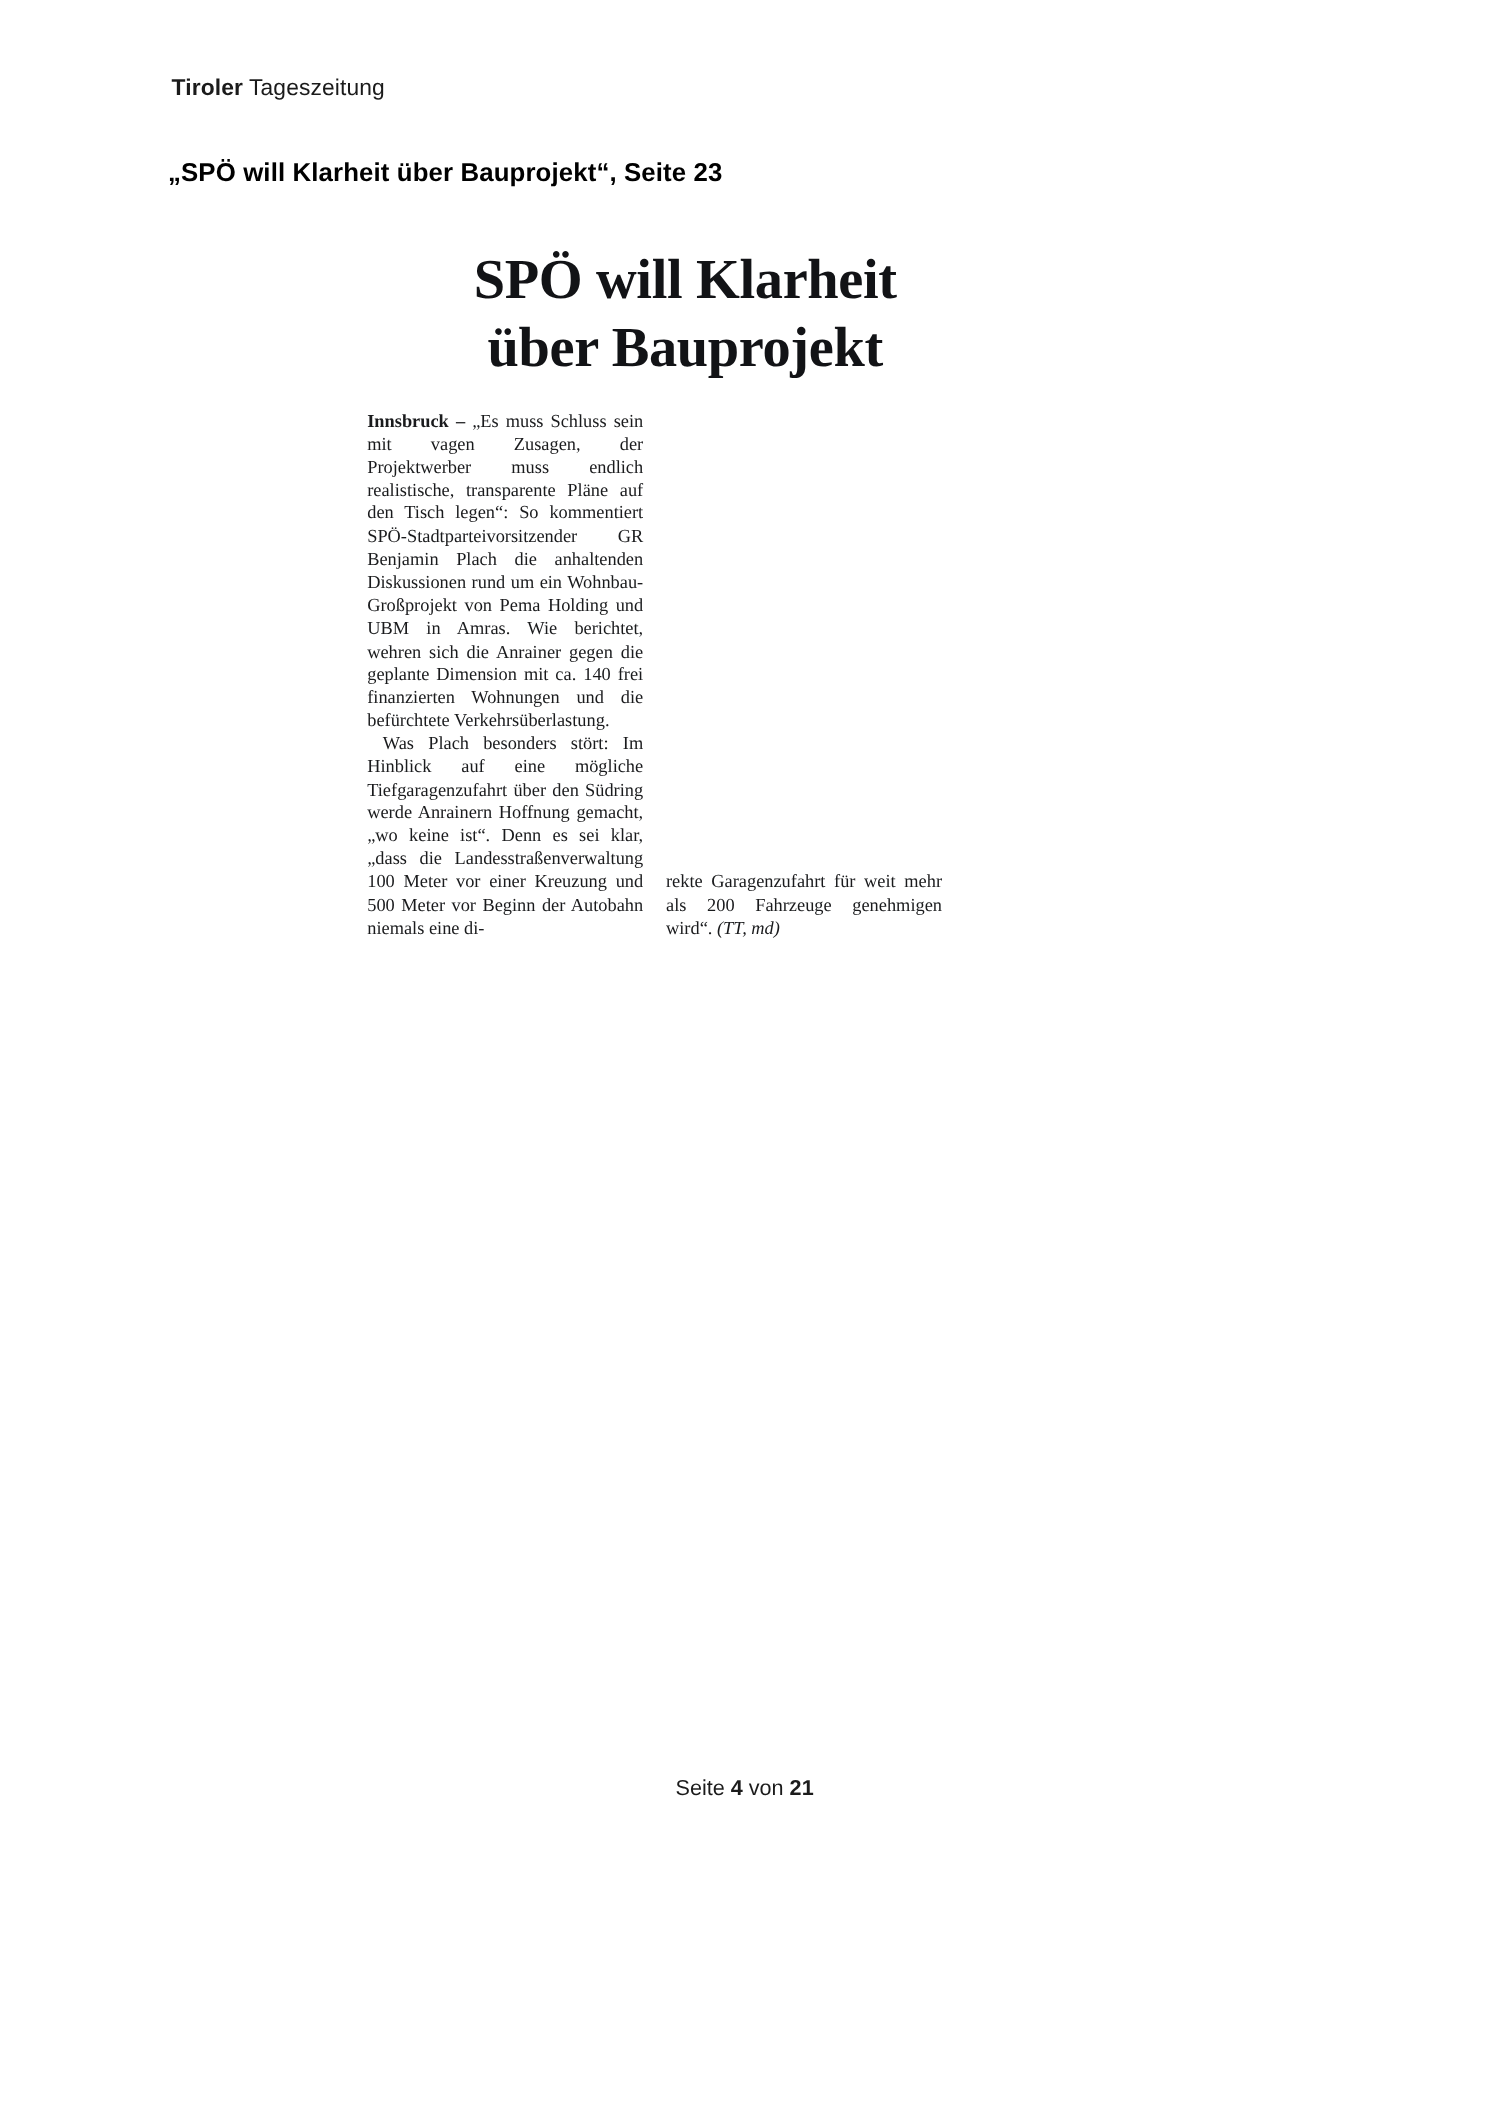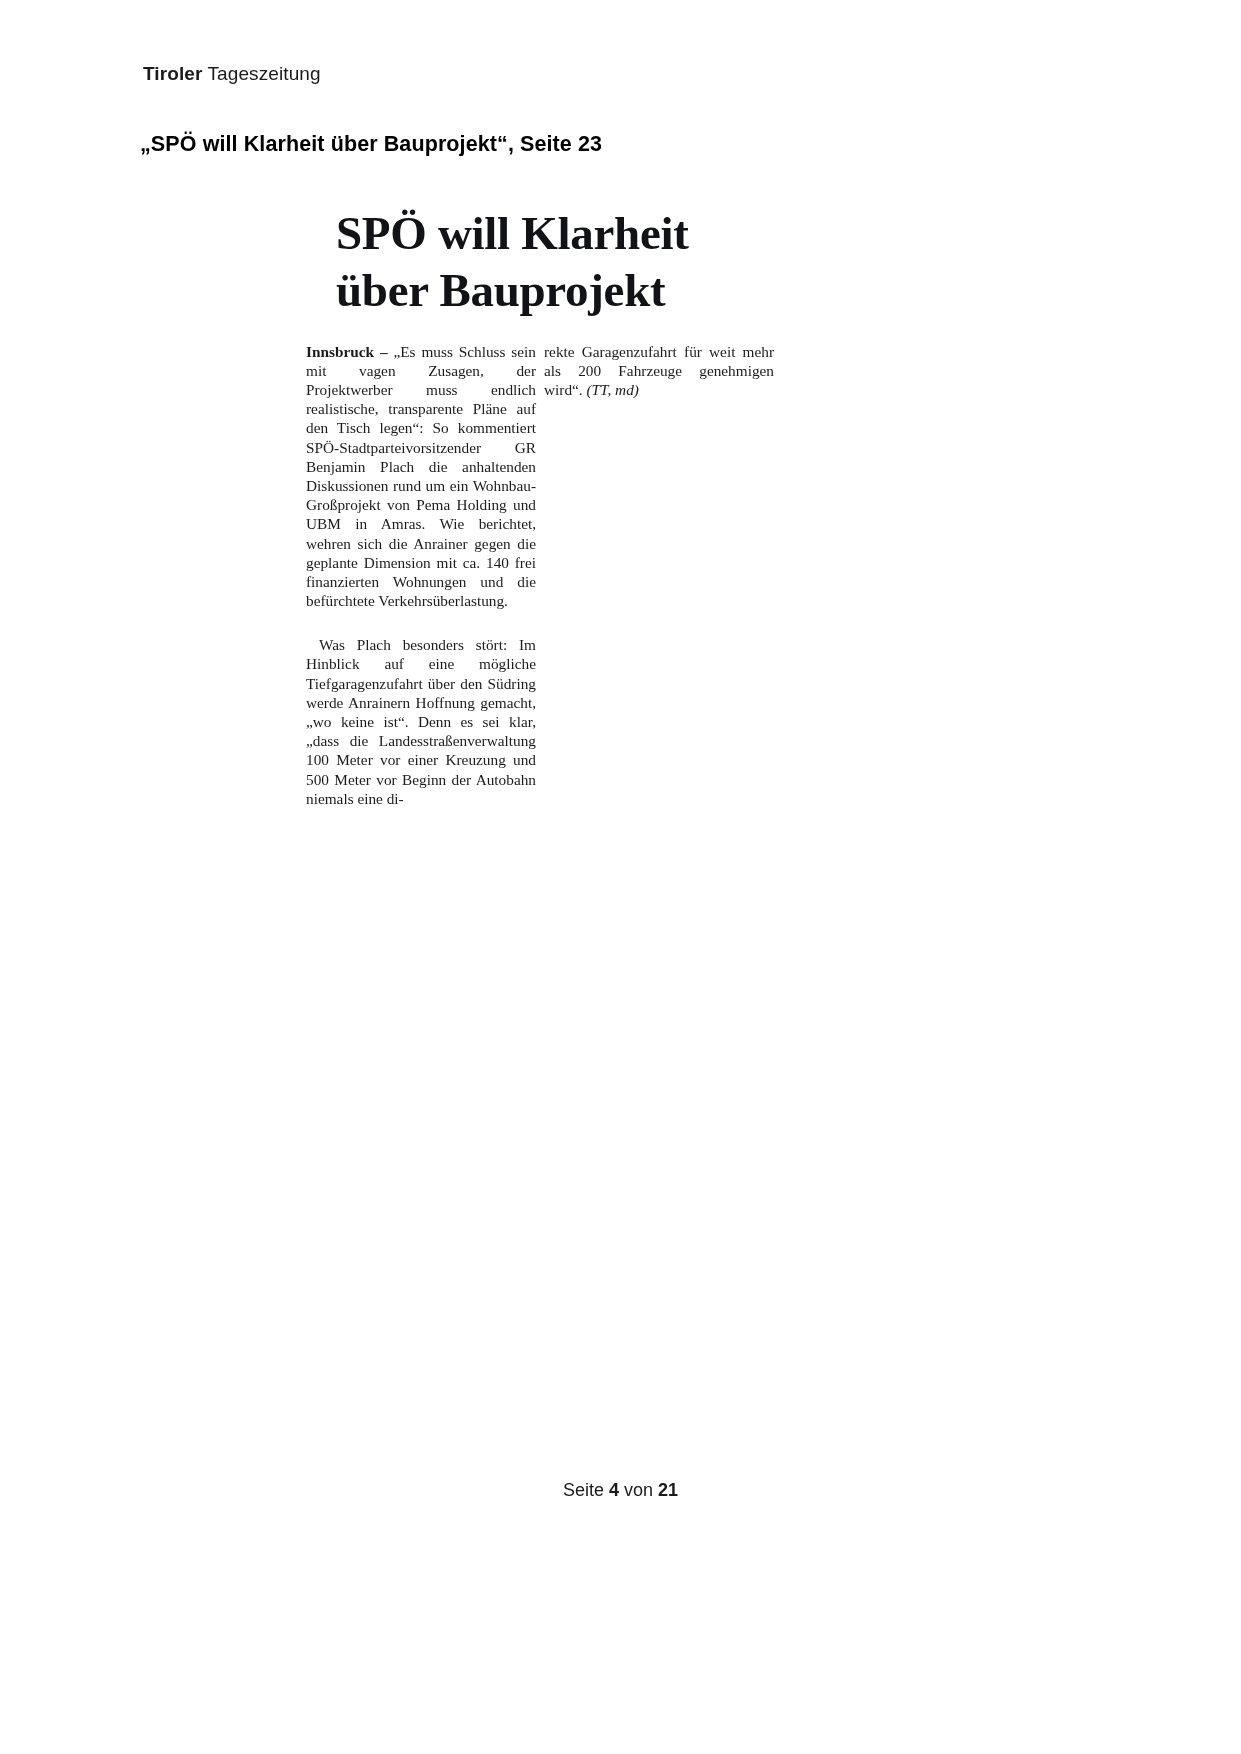--- a/index.html
+++ b/index.html
@@ -69,7 +69,7 @@
     font-weight: bold;
     letter-spacing: -0.3px;
     color: #121316;
-    text-align: left;
+    text-align: center;
     margin: 0 0 22px 30px;
     width: 470px;
   }

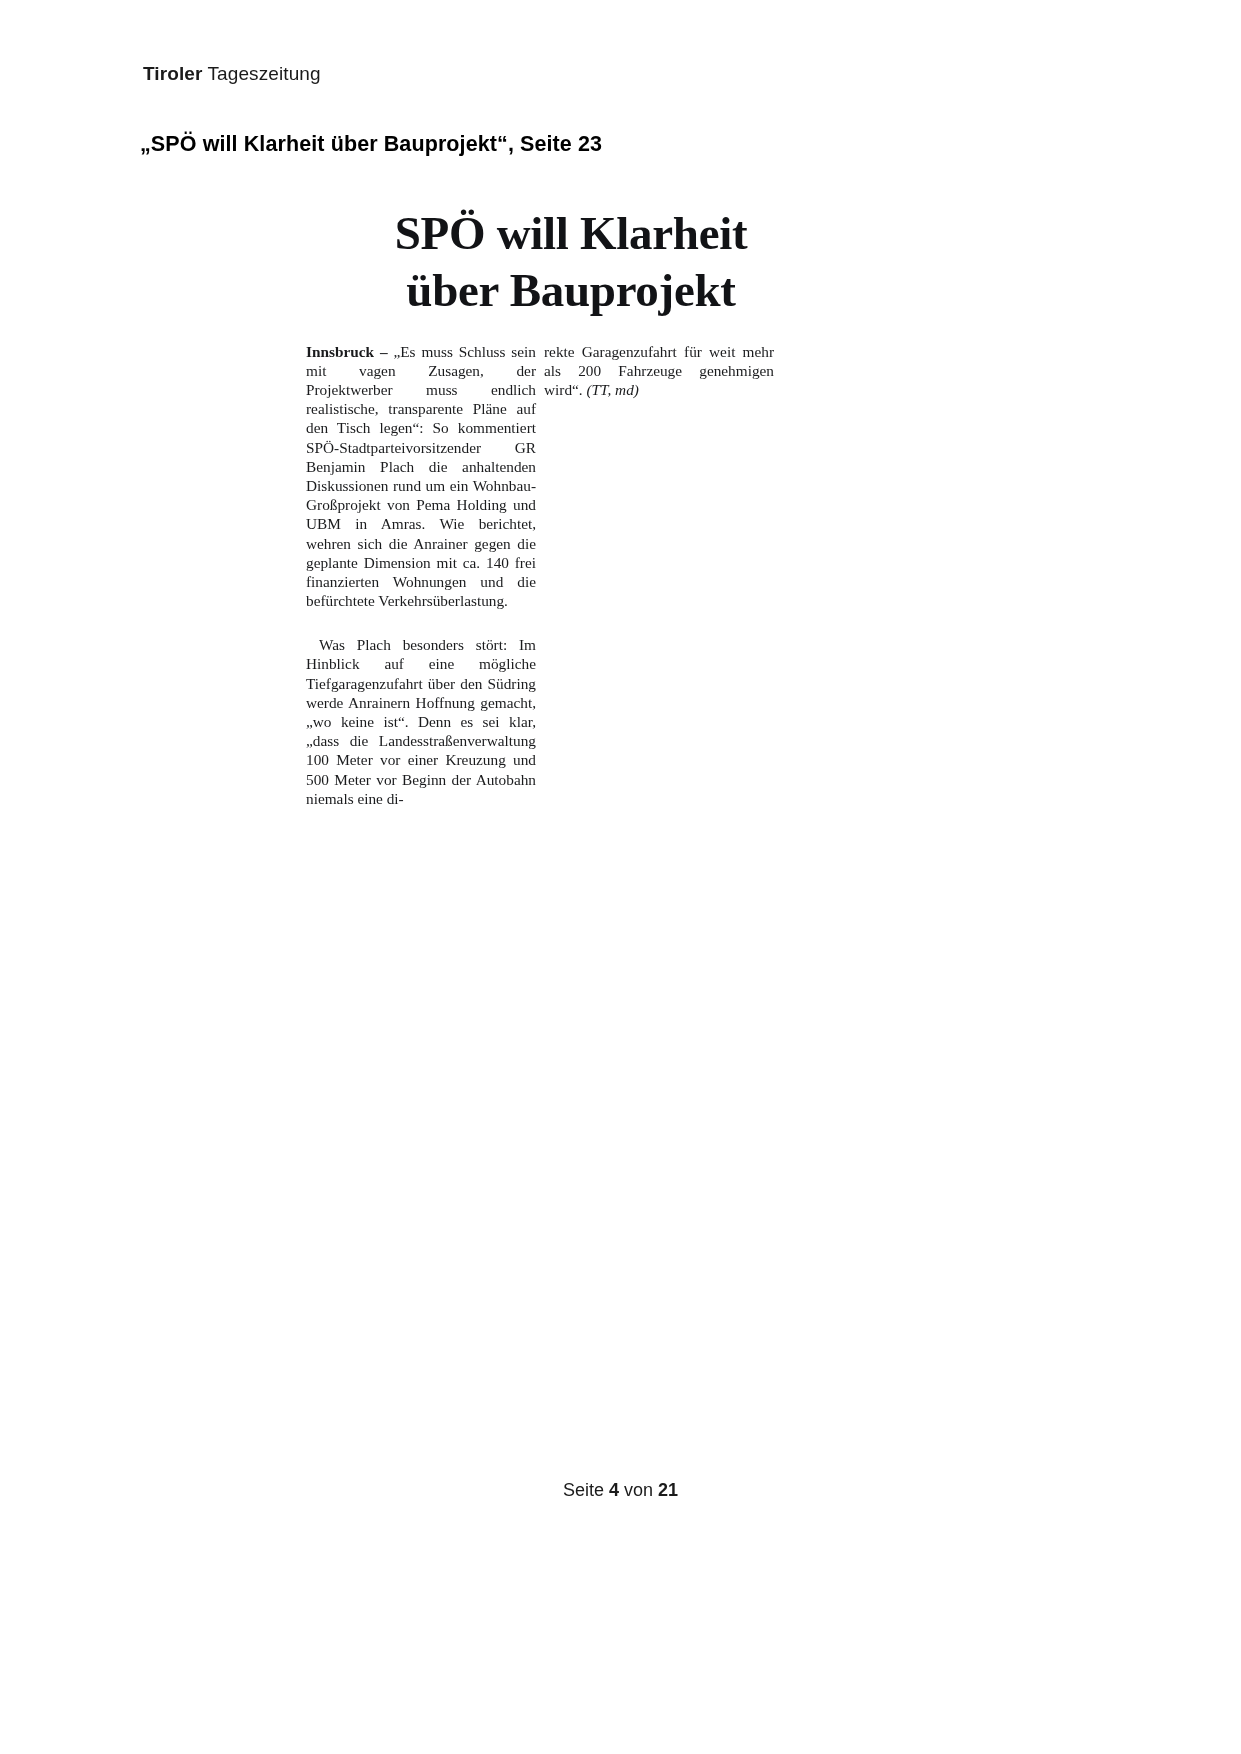--- a/index.html
+++ b/index.html
@@ -79,8 +79,8 @@
 
   .clip-columns {
     display: flex;
-    gap: 8px;
-    align-items: flex-start;
+    gap: 19px;
+    align-items: flex-end;
   }
   .clip-col {
     width: 230px;

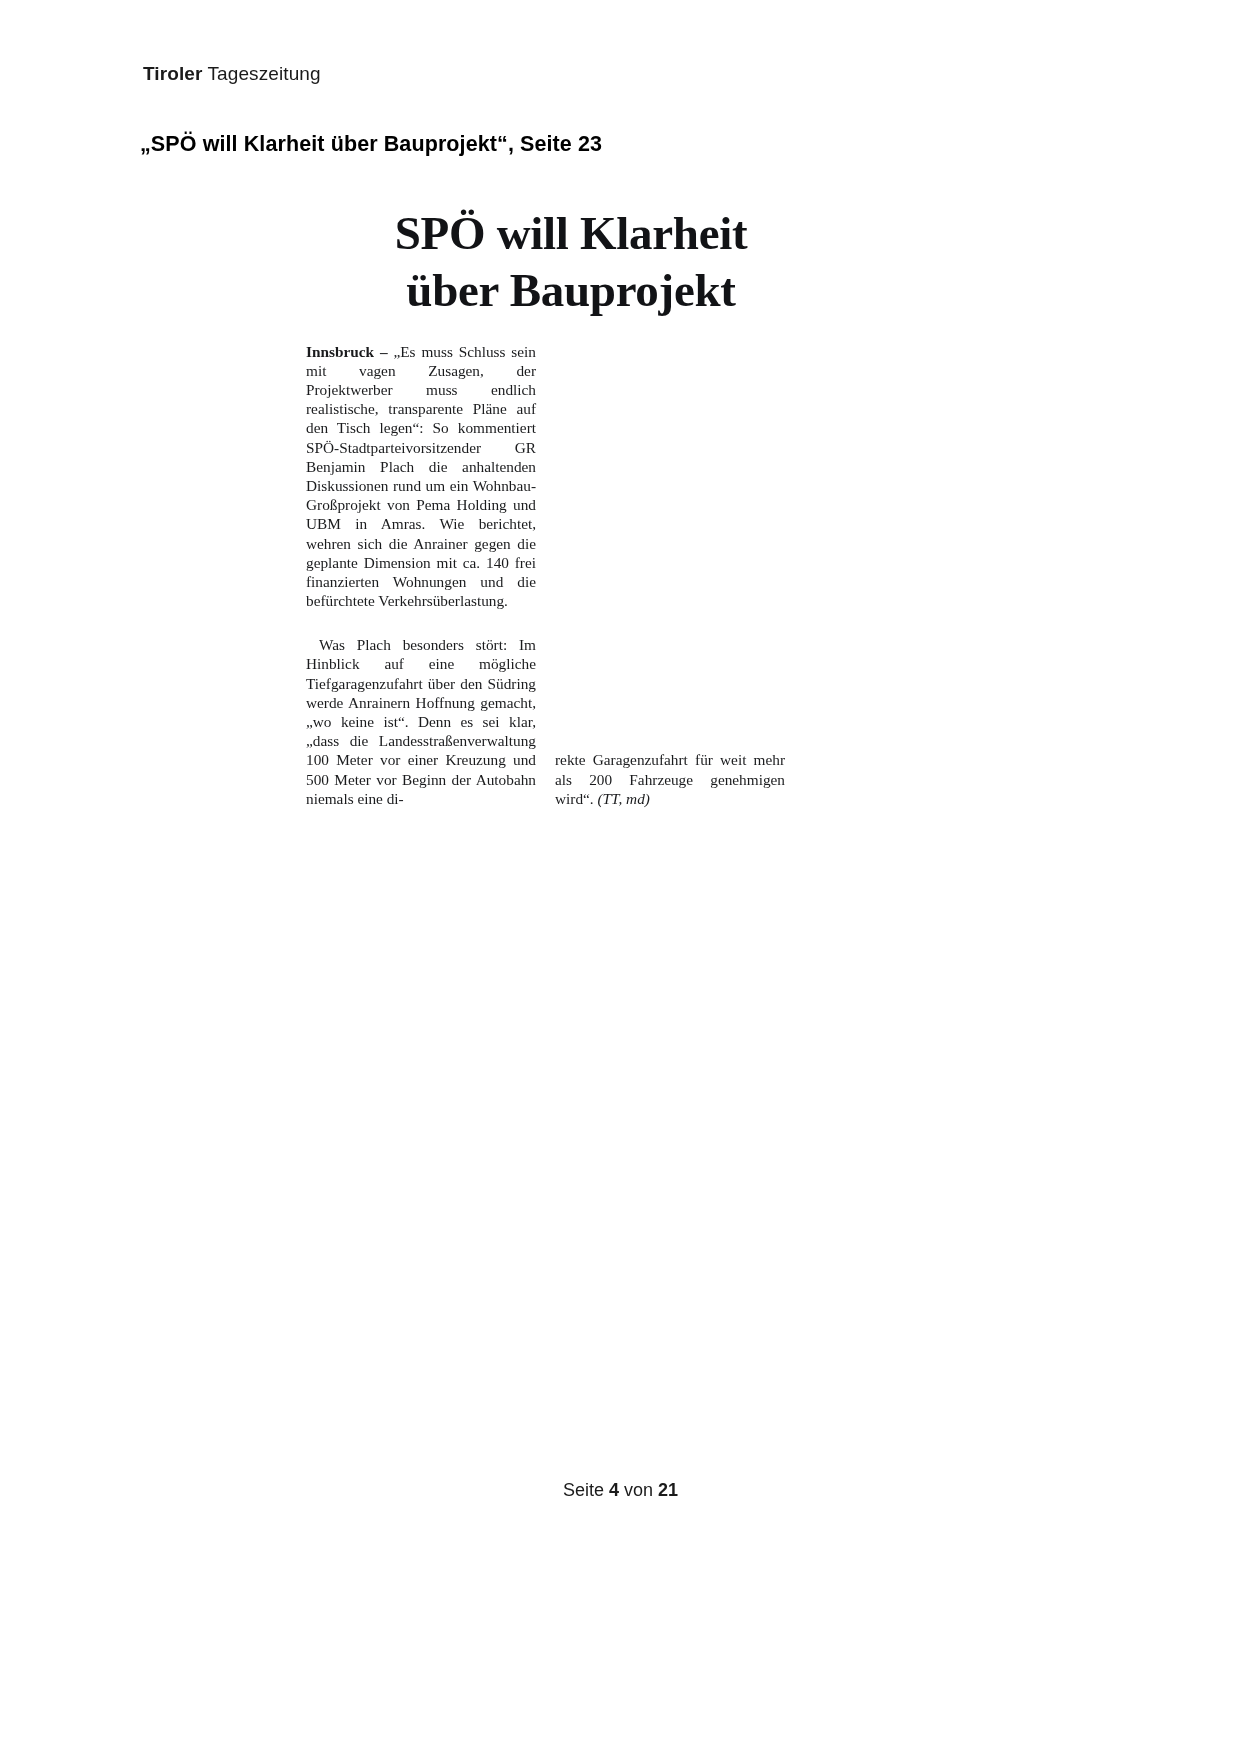--- a/index.html
+++ b/index.html
@@ -96,7 +96,6 @@
   }
   .clip-col p + p {
     text-indent: 13px;
-    margin-top: 25px;
   }
   .dateline {
     font-weight: bold;

